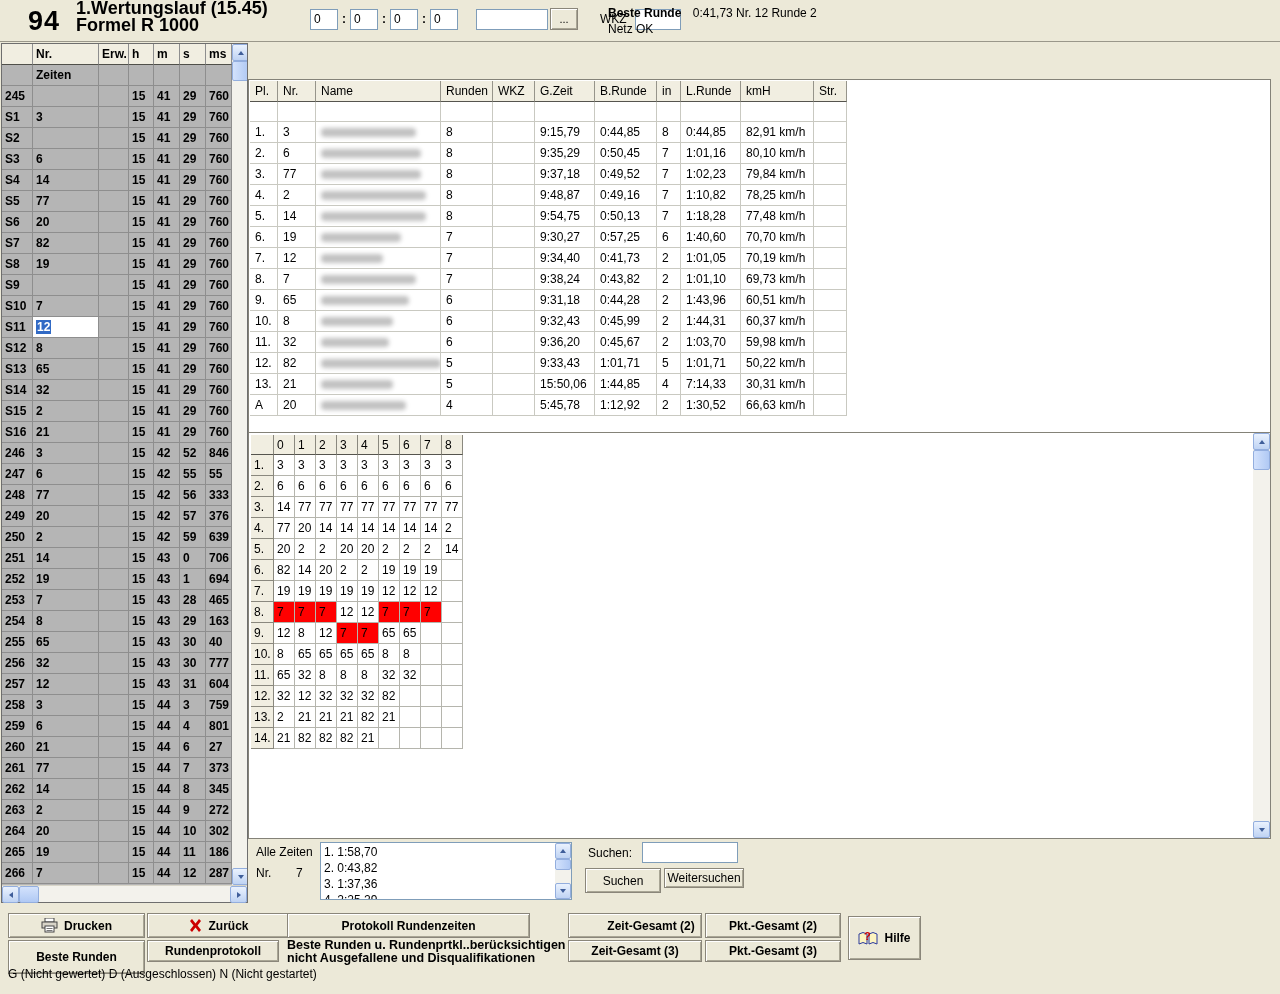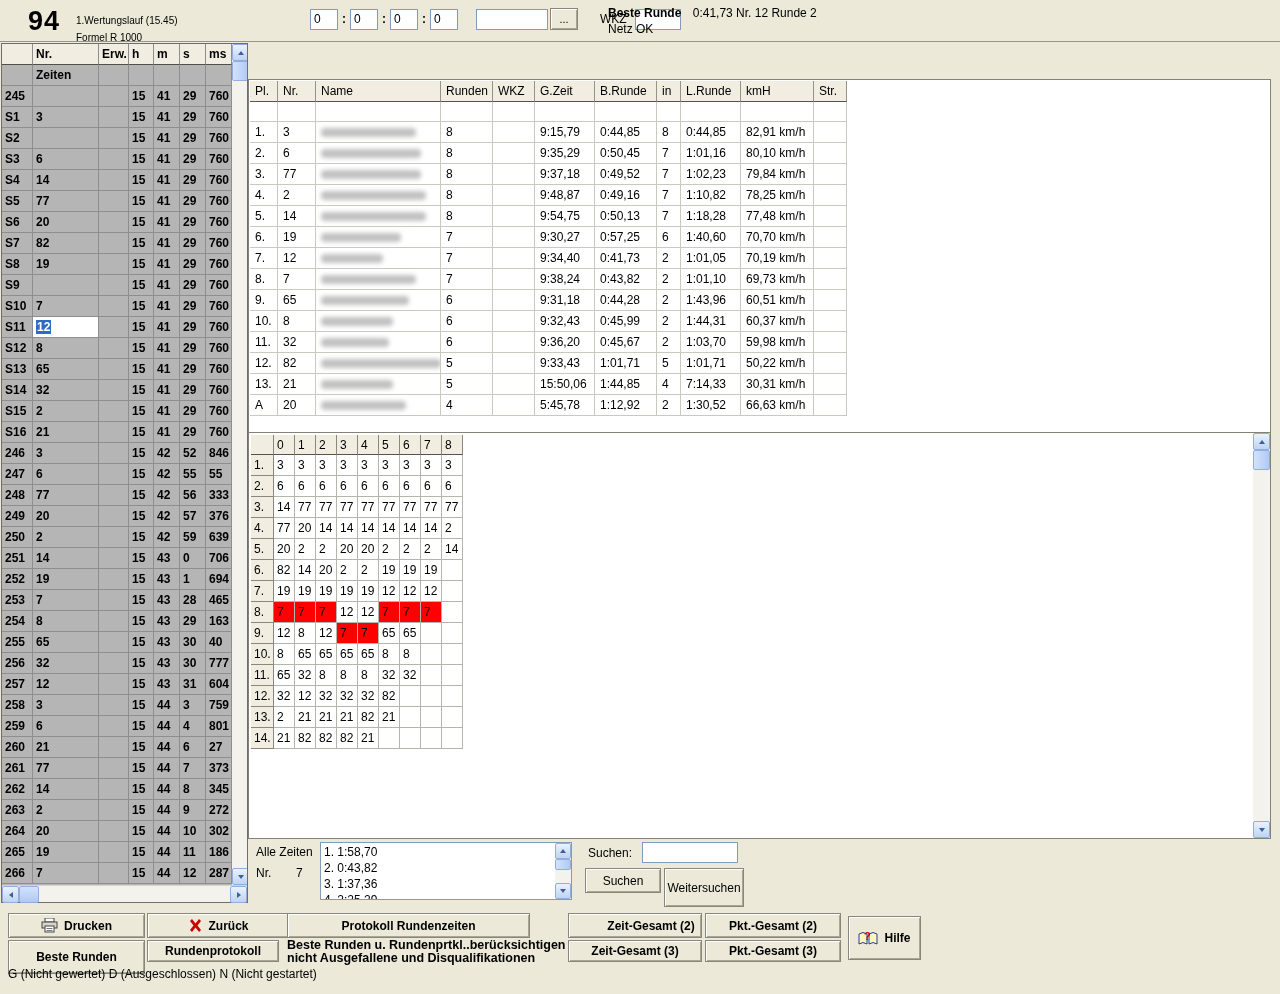--- a/index.html
+++ b/index.html
@@ -9,7 +9,7 @@
   
   .top-strip { position:absolute; left:0; top:0; width:1280px; height:42px; background:#ece9d8; border-bottom:1px solid #9a978a; }
   .big-number { position:absolute; left:28px; top:6px; font-size:27px; font-weight:bold; letter-spacing:1px; }
-  .title-block { position:absolute; left:76px; top:12px; font-weight:normal; font-size:10px; line-height:17px; }
+  .title-block { position:absolute; left:76px; top:0; font-weight:bold; font-size:18px; line-height:17px; }
   .time-fields { position:absolute; left:310px; top:8px; display:flex; align-items:center; }
   .xp-input { border:1px solid #7f9db9; background:#fff; height:21px; font:12px "Liberation Sans",sans-serif; padding:2px 3px; }
   .tf { width:28px; }

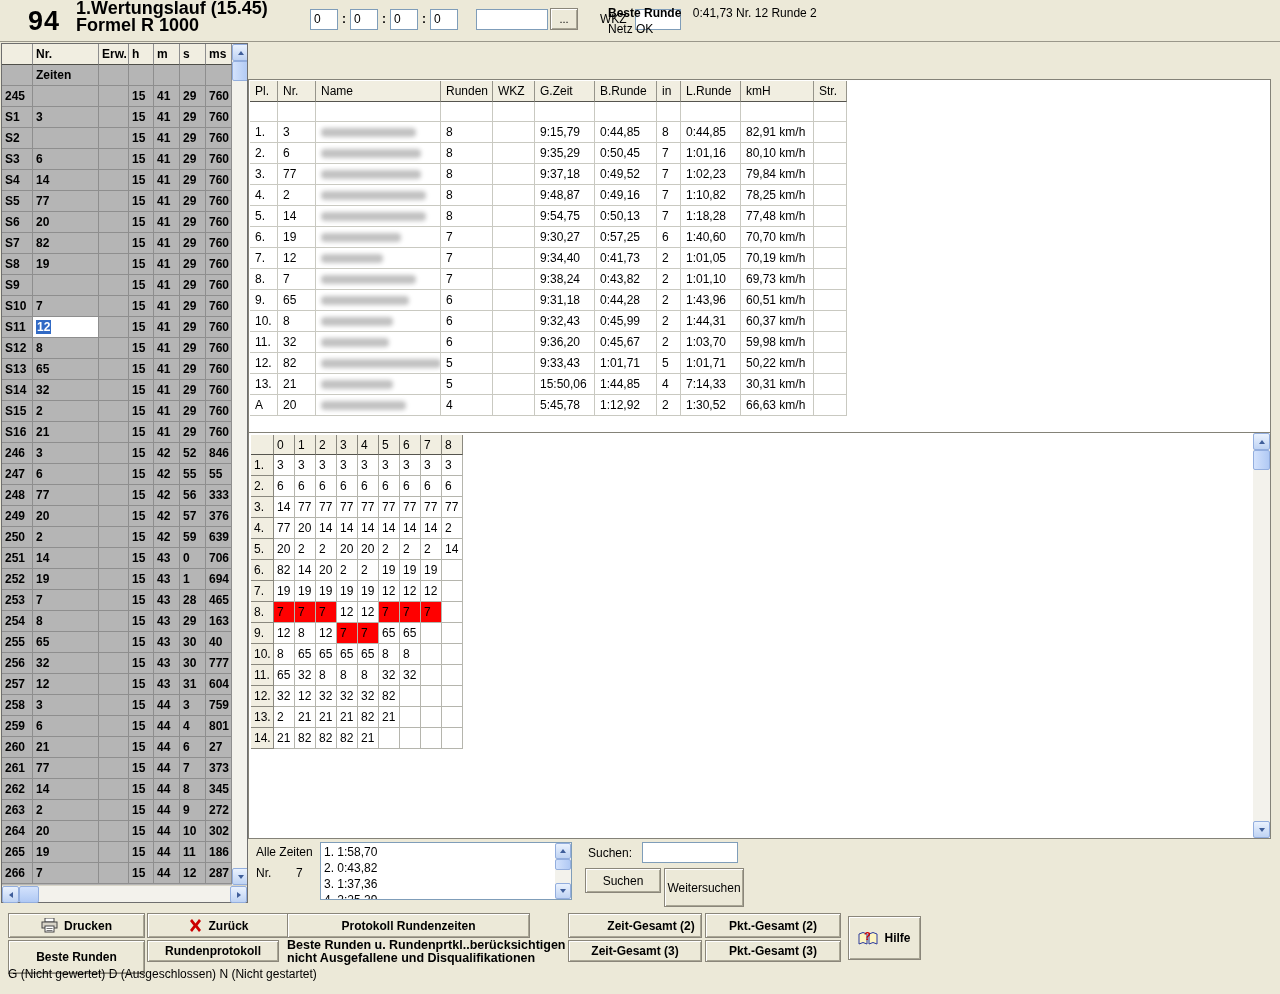--- a/index.html
+++ b/index.html
@@ -81,7 +81,7 @@
   .search-input { position:absolute; left:642px; top:842px; width:96px; height:21px; }
   .xp-btn { background:#ece9d8; border:1px solid #8a867a; box-shadow:inset 1px 1px 0 #fff, inset -1px -1px 0 #a9a695; text-align:center; cursor:pointer; font:12px "Liberation Sans",sans-serif; display:flex; align-items:center; justify-content:center; gap:6px; }
   .btn-suchen { position:absolute; left:585px; top:868px; width:76px; height:25px; }
-  .btn-weiter { position:absolute; left:664px; top:868px; width:80px; height:39px; }
+  .btn-weiter { position:absolute; left:664px; top:868px; width:80px; height:20px; }
 
   
   .bold-btn { font-weight:bold; }

